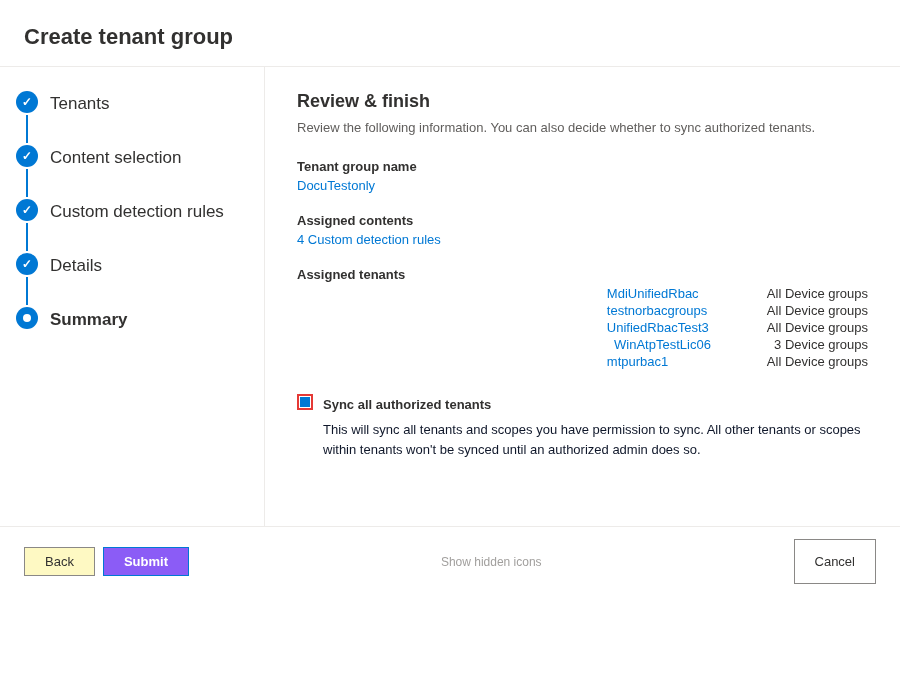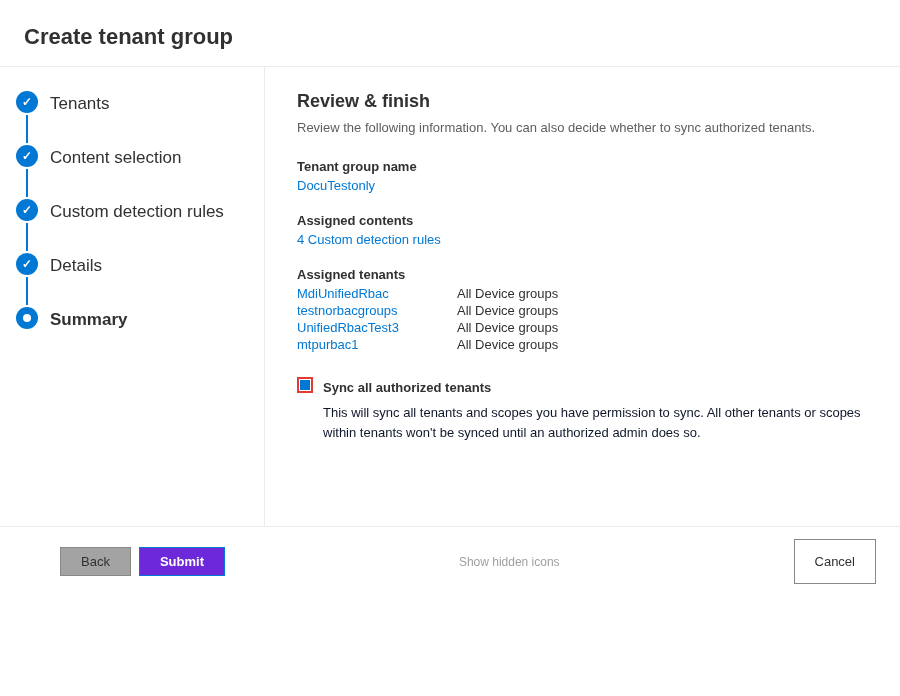--- a/index.html
+++ b/index.html
@@ -147,6 +147,7 @@
       display: flex;
       align-items: center;
       margin-bottom: 2px;
+      justify-content: flex-end;
     }
 
     .tenant-link {

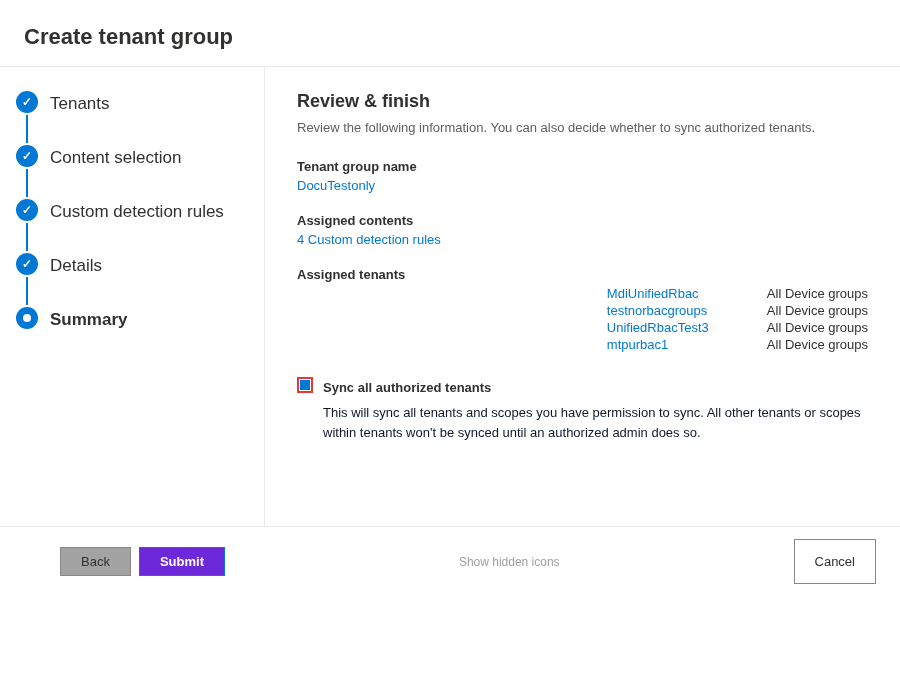--- a/index.html
+++ b/index.html
@@ -354,6 +354,10 @@
             <div class="tenant-row">
               <a class="tenant-link" href="#">UnifiedRbacTest3</a>
               <span class="tenant-scope">All Device groups</span>
+            </div>
+            <div class="tenant-row">
+              <a class="tenant-link" href="#">WinAtpTestLic06</a>
+              <span class="tenant-scope">3 Device groups</span>
             </div>
             <div class="tenant-row">
               <a class="tenant-link" href="#">mtpurbac1</a>

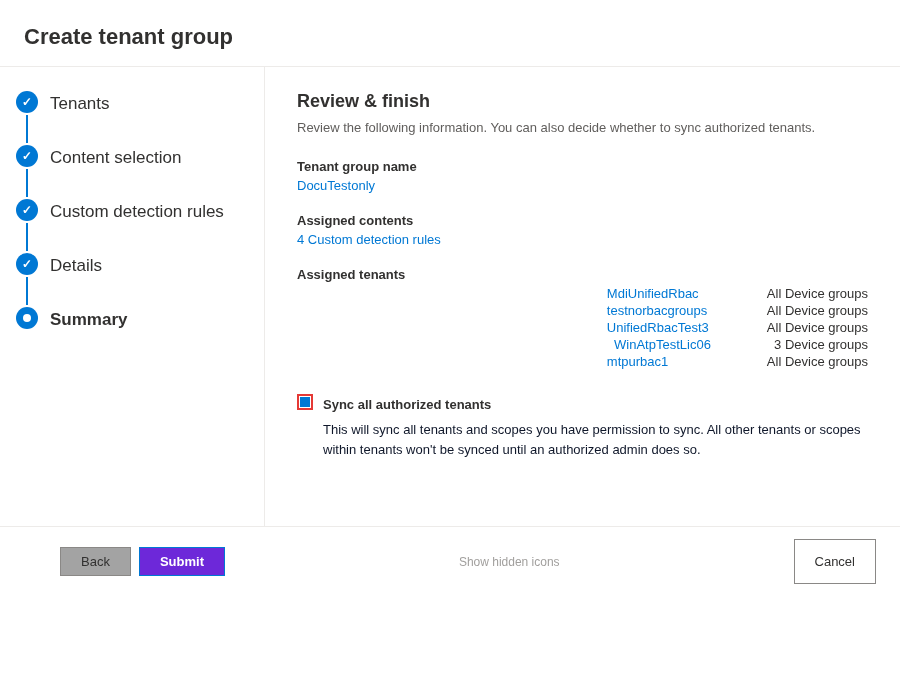--- a/index.html
+++ b/index.html
@@ -224,13 +224,12 @@
 
     .btn-secondary {
       padding: 6px 20px;
-      background: #a3a3a3;
+      background: #fef9c3;
       border: 1px solid #8a8886;
       color: #323130;
       font-size: 13px;
       cursor: pointer;
       font-family: inherit;
-      margin-left: 36px;
     }
 
     .btn-primary {

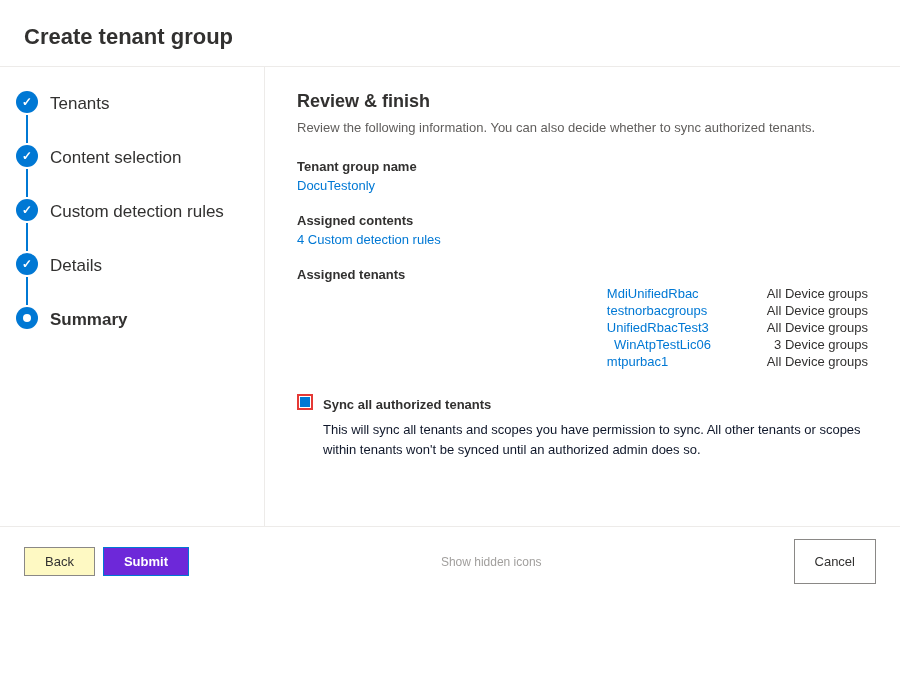--- a/index.html
+++ b/index.html
@@ -234,7 +234,7 @@
 
     .btn-primary {
       padding: 6px 20px;
-      background: #6d28d9;
+      background: #8b5cf6;
       border: 1px solid #0078d4;
       color: #fff;
       font-size: 13px;

